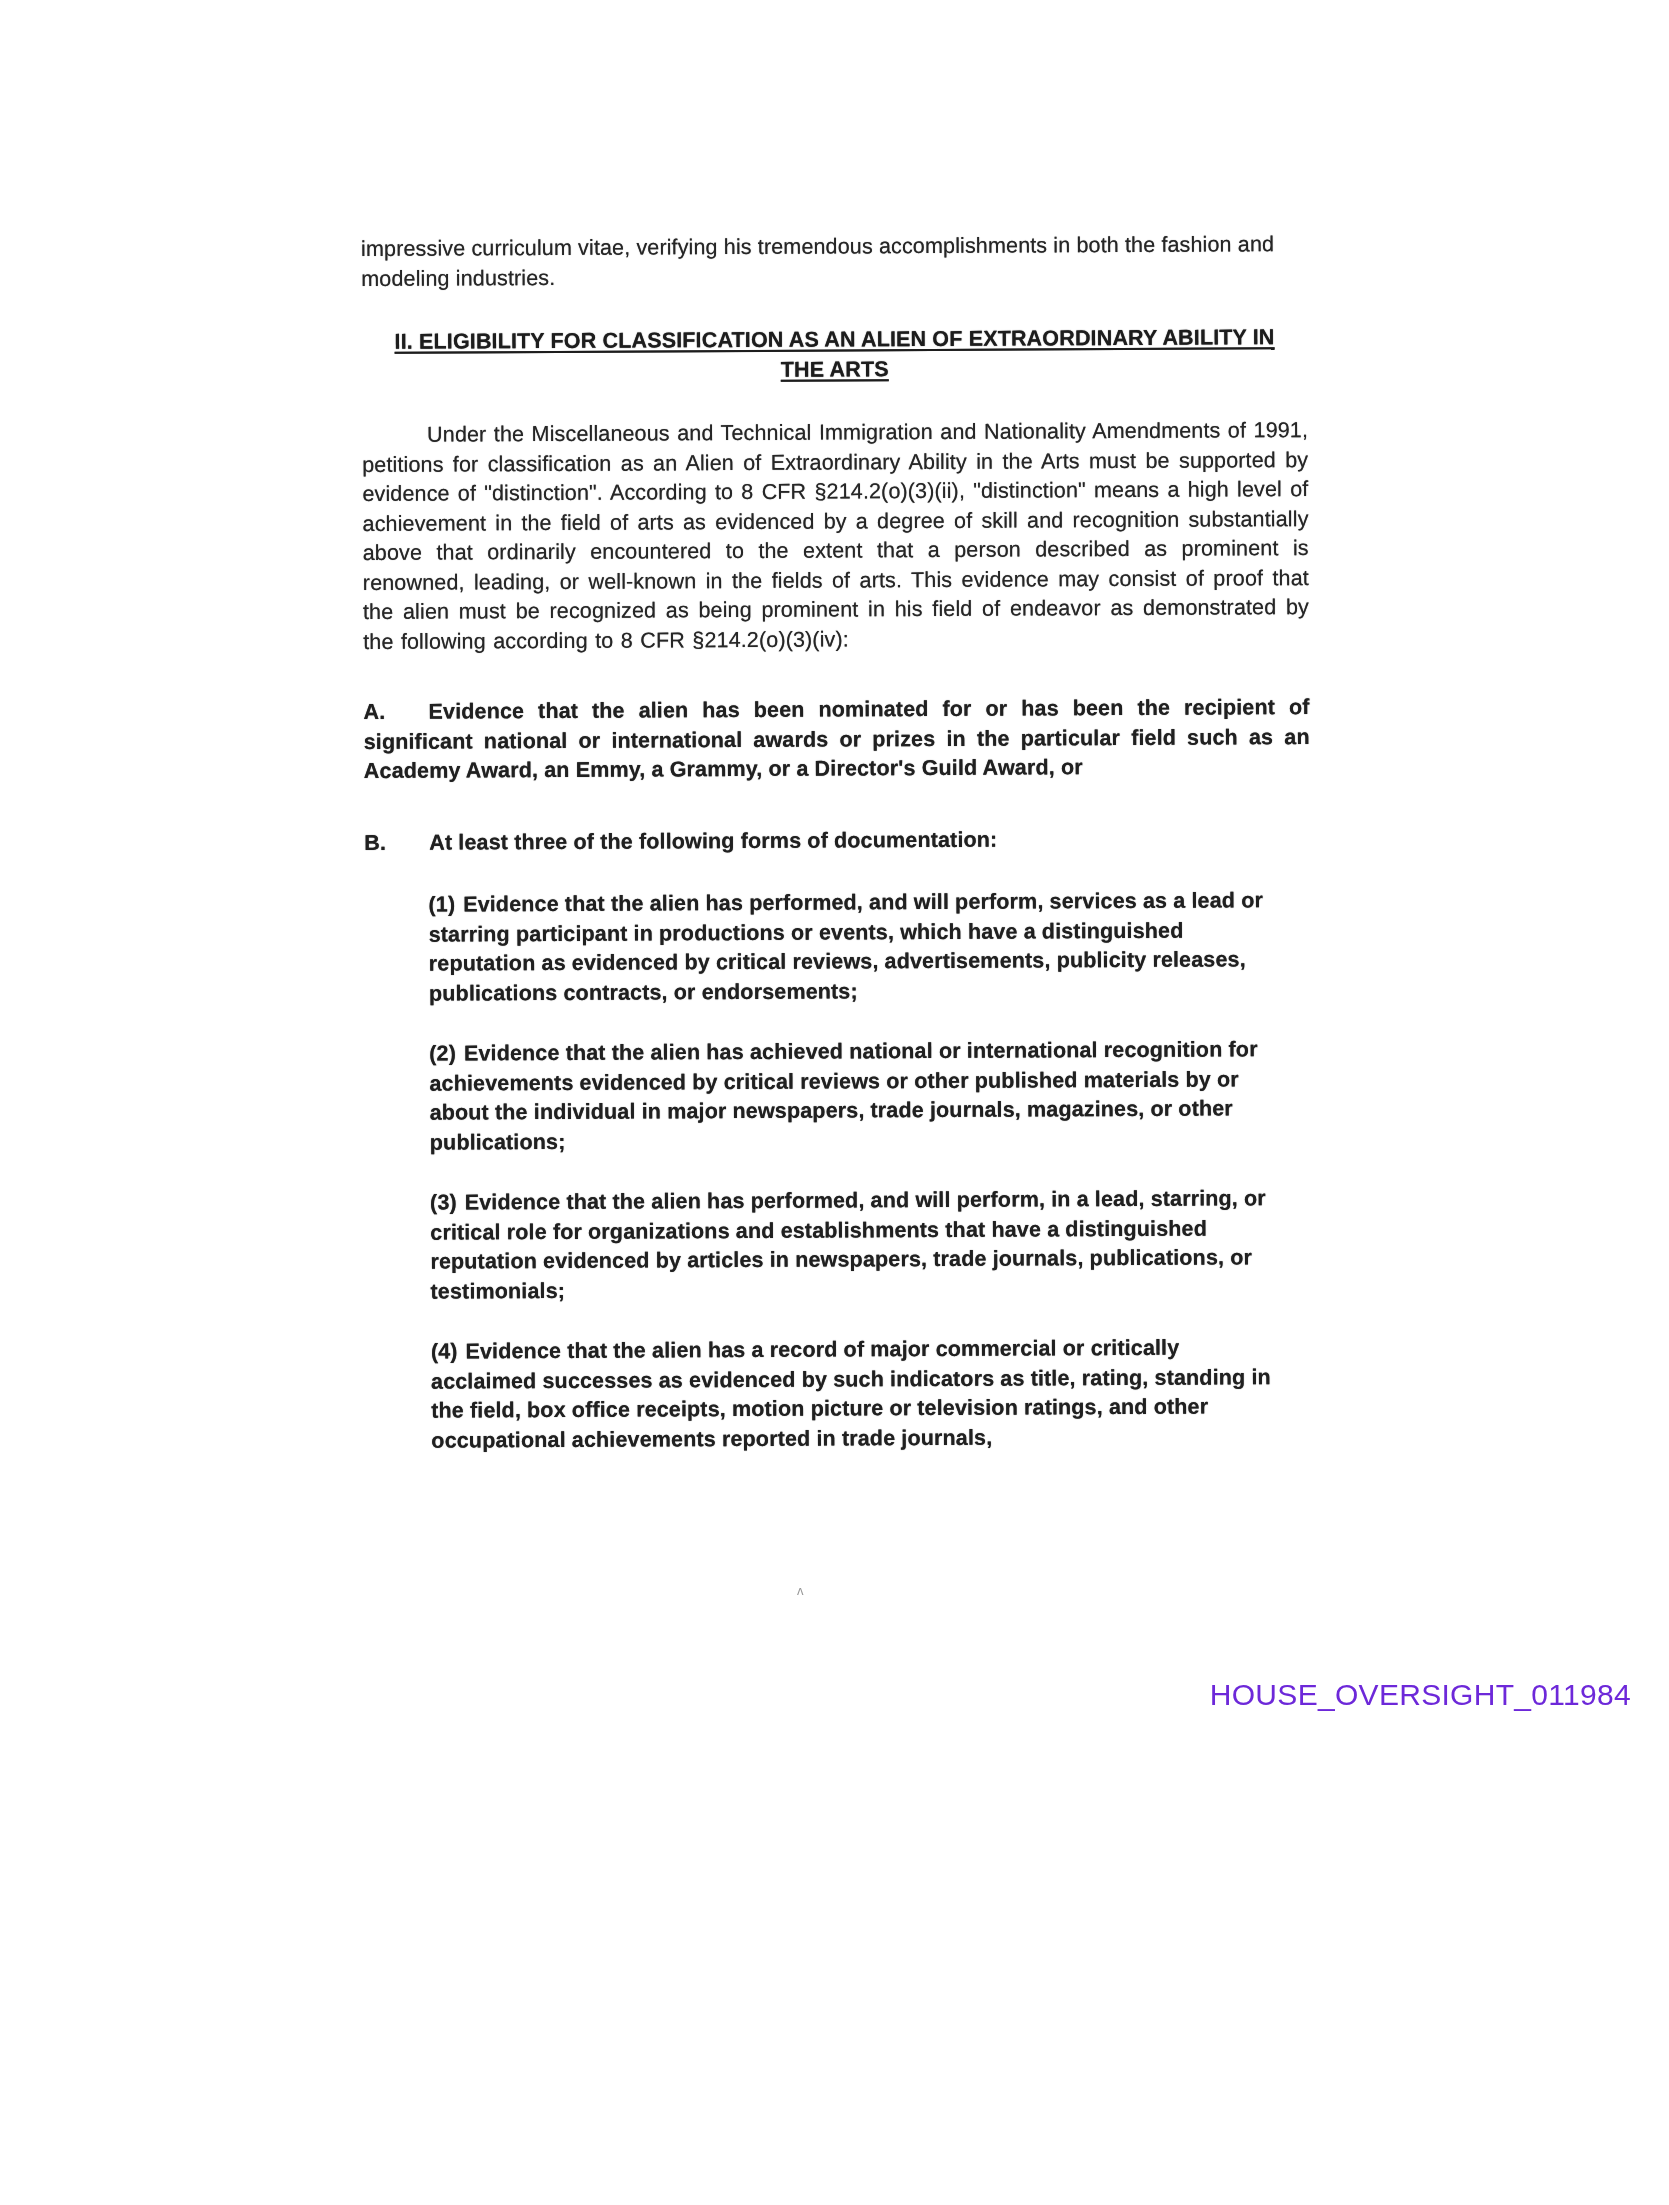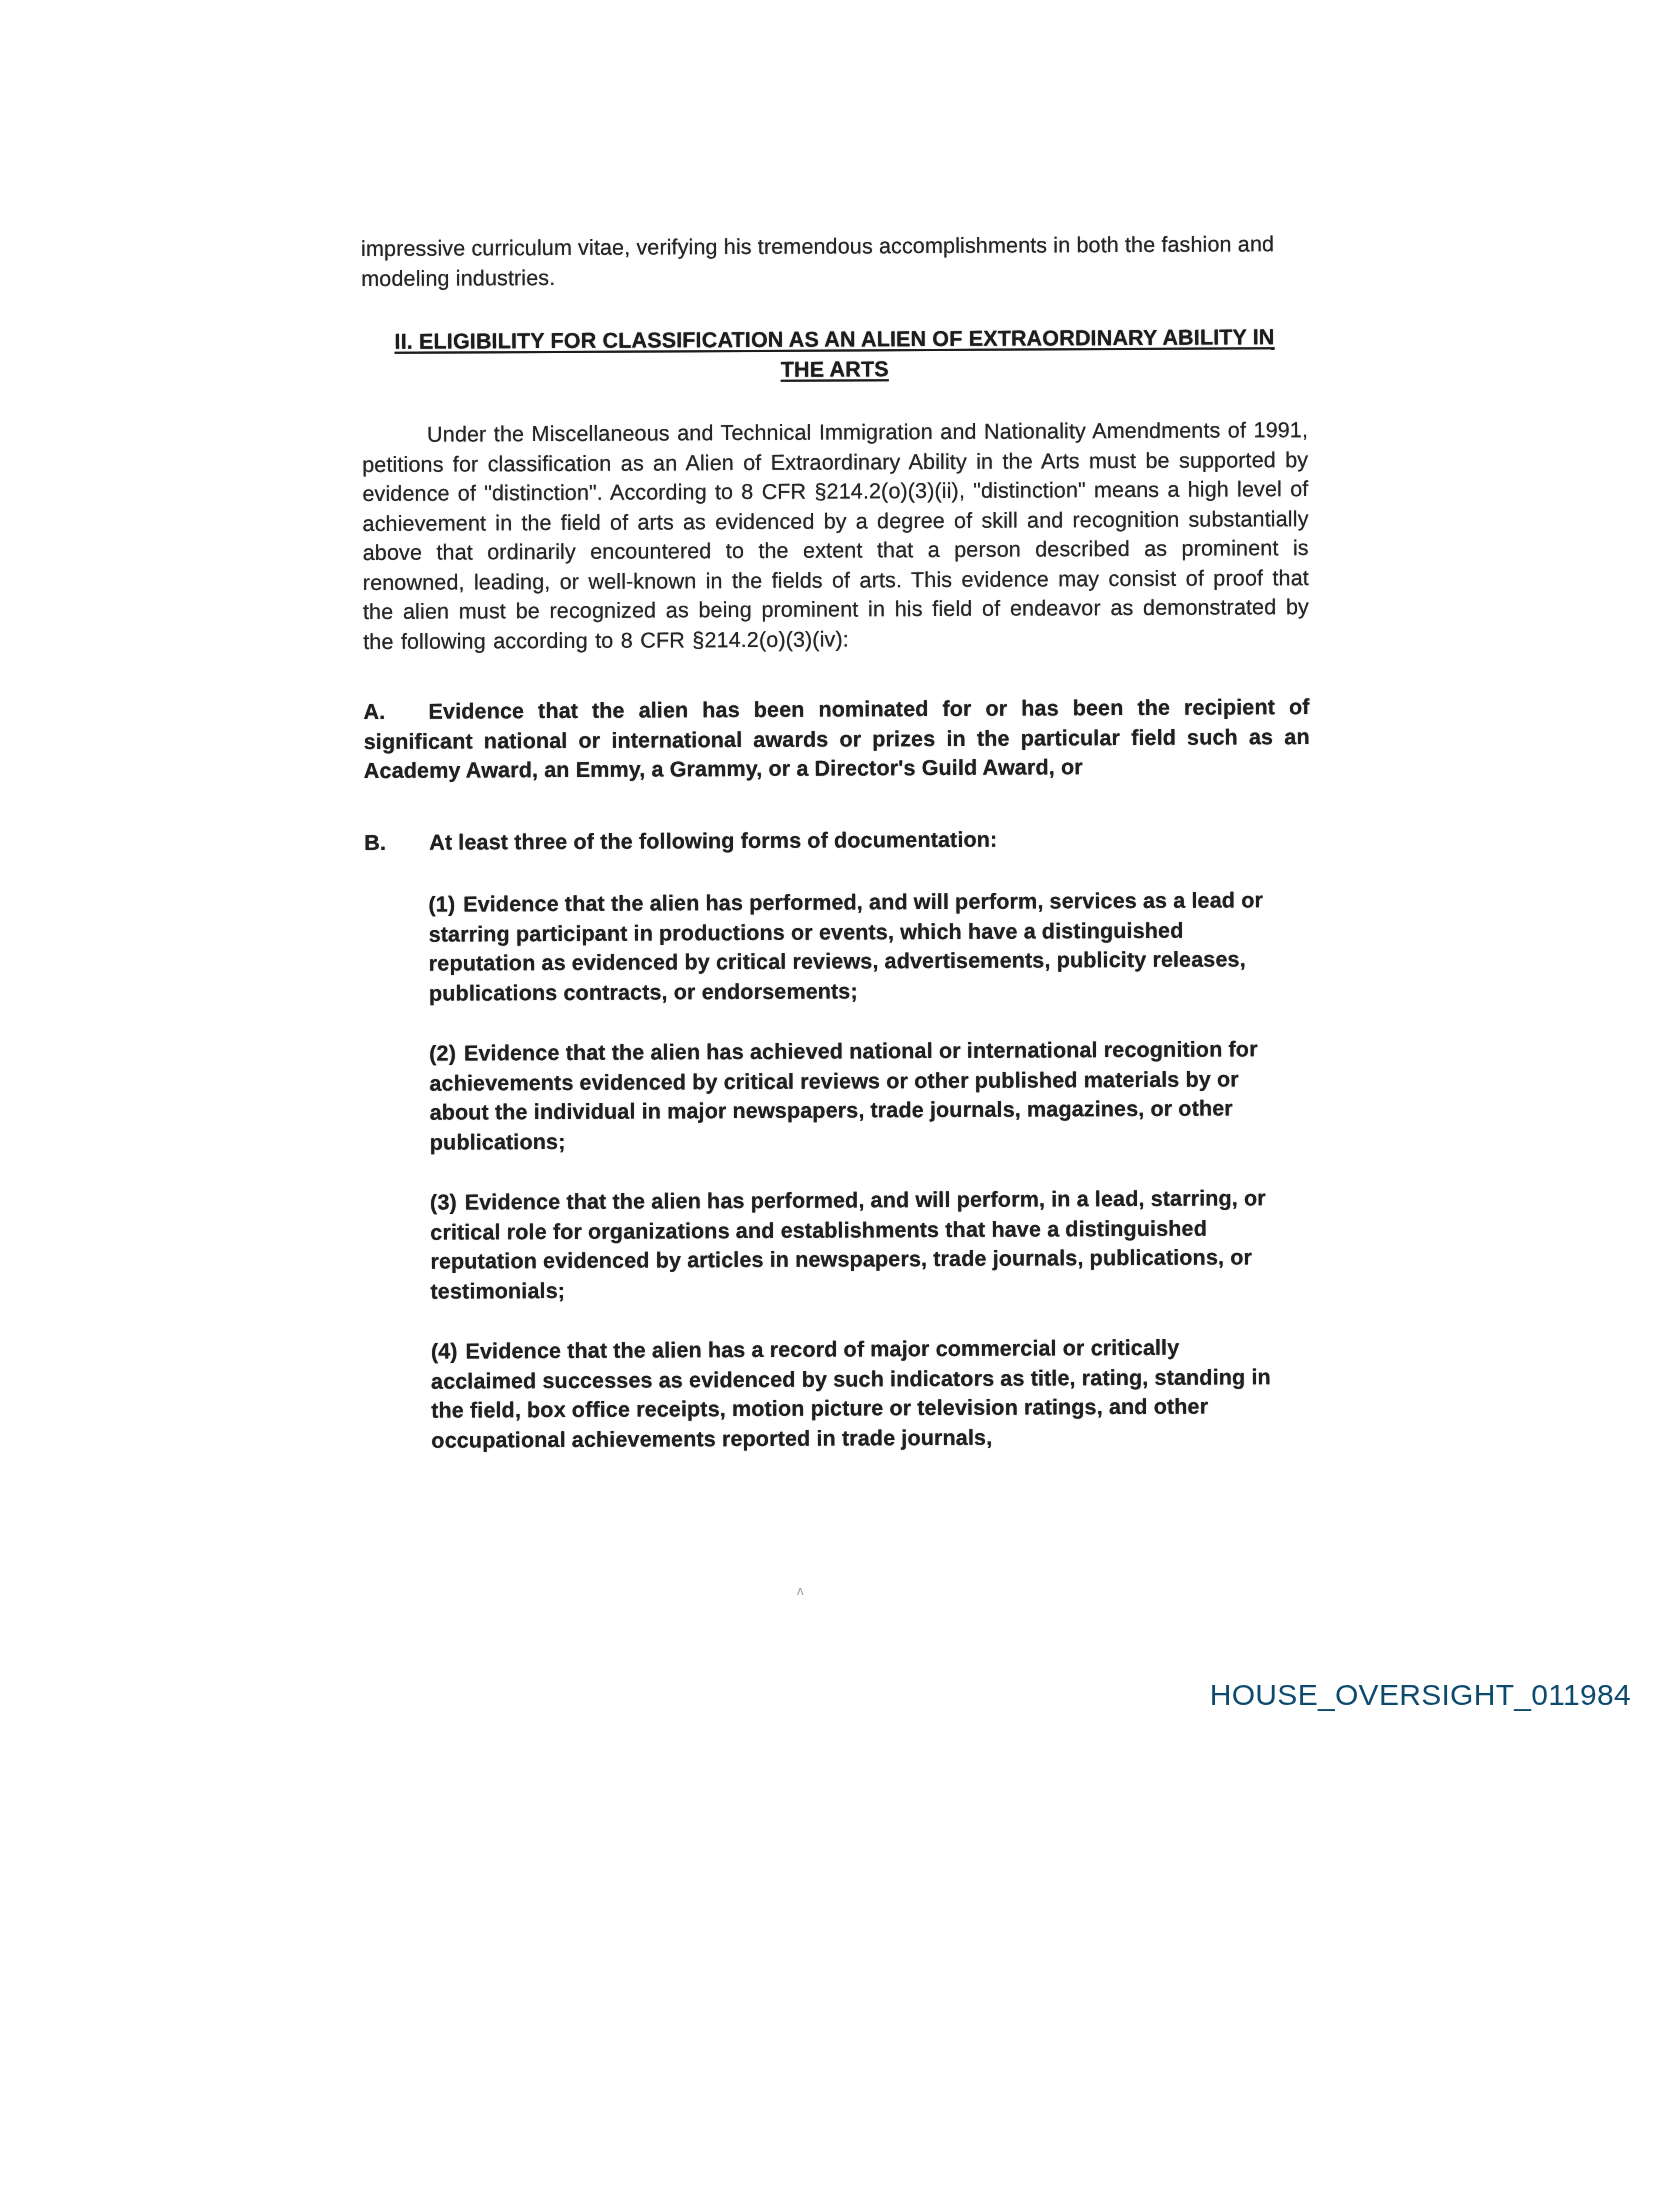--- a/index.html
+++ b/index.html
@@ -99,7 +99,7 @@
     bottom: 10.5px;
     font-size: 30px;
     font-family: "Liberation Sans", sans-serif;
-    color: #0c4a6e;
+    color: #6d28d9;
     letter-spacing: 0.3px;
     text-shadow: none;
   }

